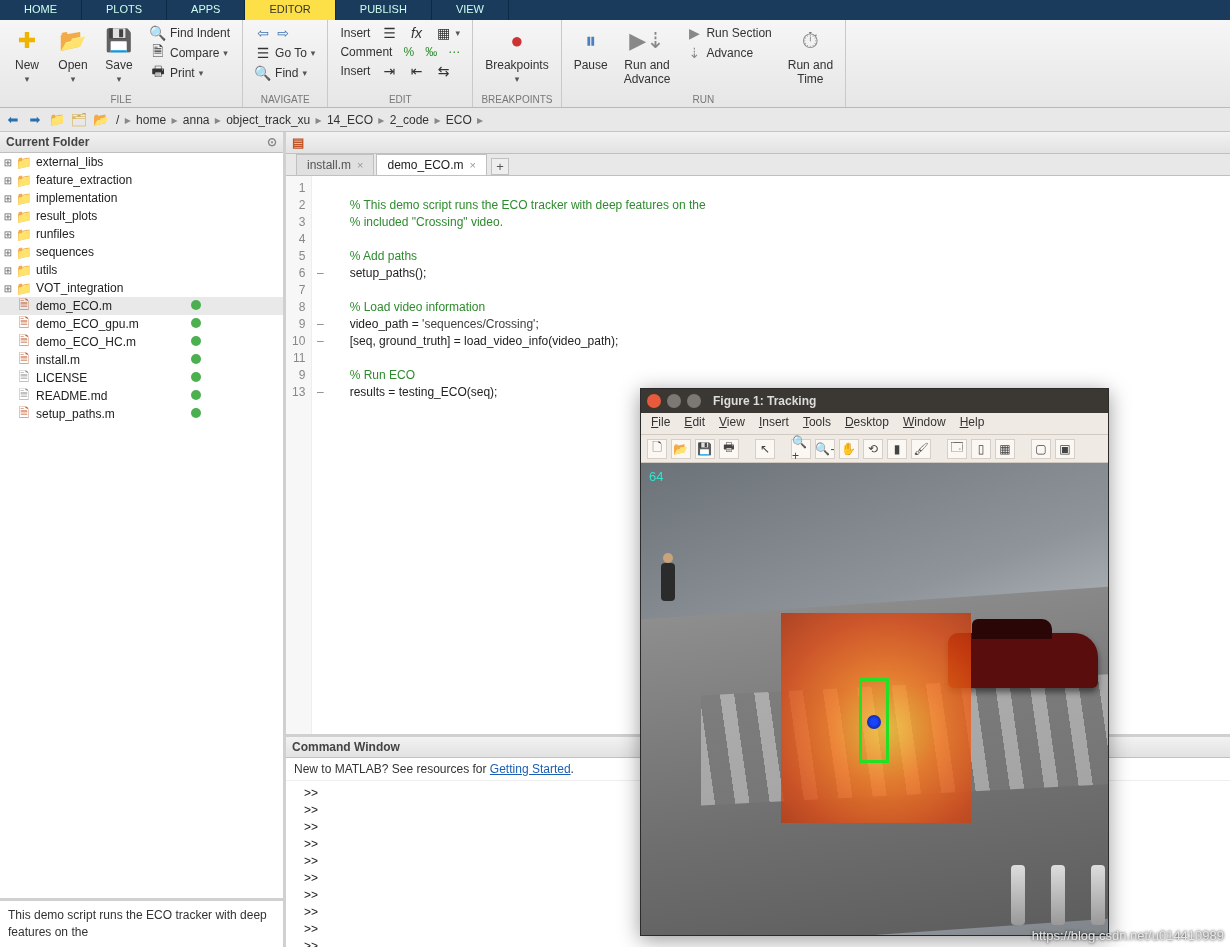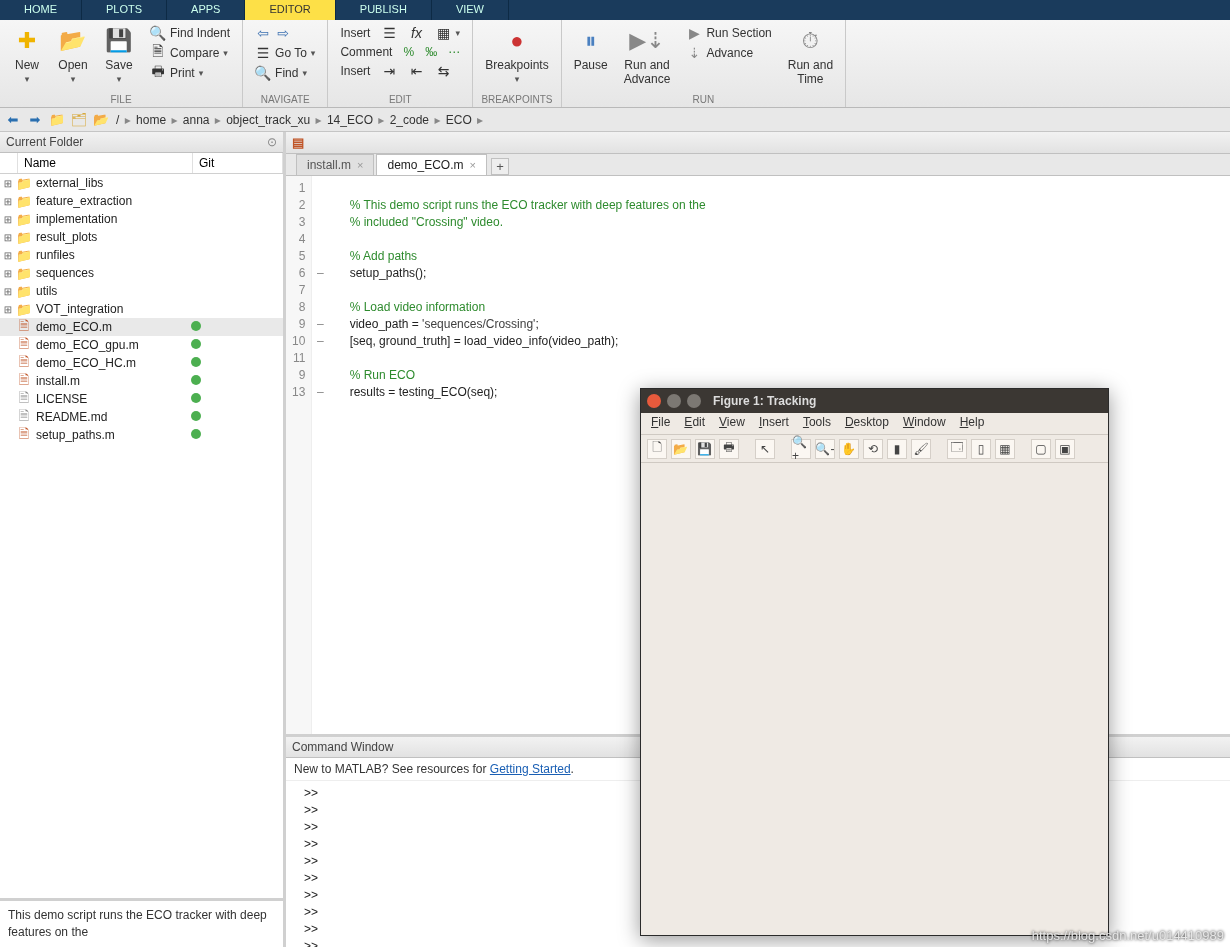--- a/index.html
+++ b/index.html
@@ -34,7 +34,7 @@
 .rightcol { flex:1; display:flex; flex-direction:column; }
 
 
-.paneltitle { background:linear-gradient(#f2f2f2,#e2e2e2); border-bottom:1px solid #c0c0c0; padding:3px 6px; font-weight:normal; color:#444; display:flex; justify-content:space-between; align-items:center; }
+.paneltitle { background:linear-gradient(#f2f2f2,#e2e2e2); border-bottom:1px solid #c0c0c0; padding:3px 6px; font-weight:bold; color:#444; display:flex; justify-content:space-between; align-items:center; }
 .paneltitle .ctl { font-size:12px; color:#888; cursor:pointer; }
 
 

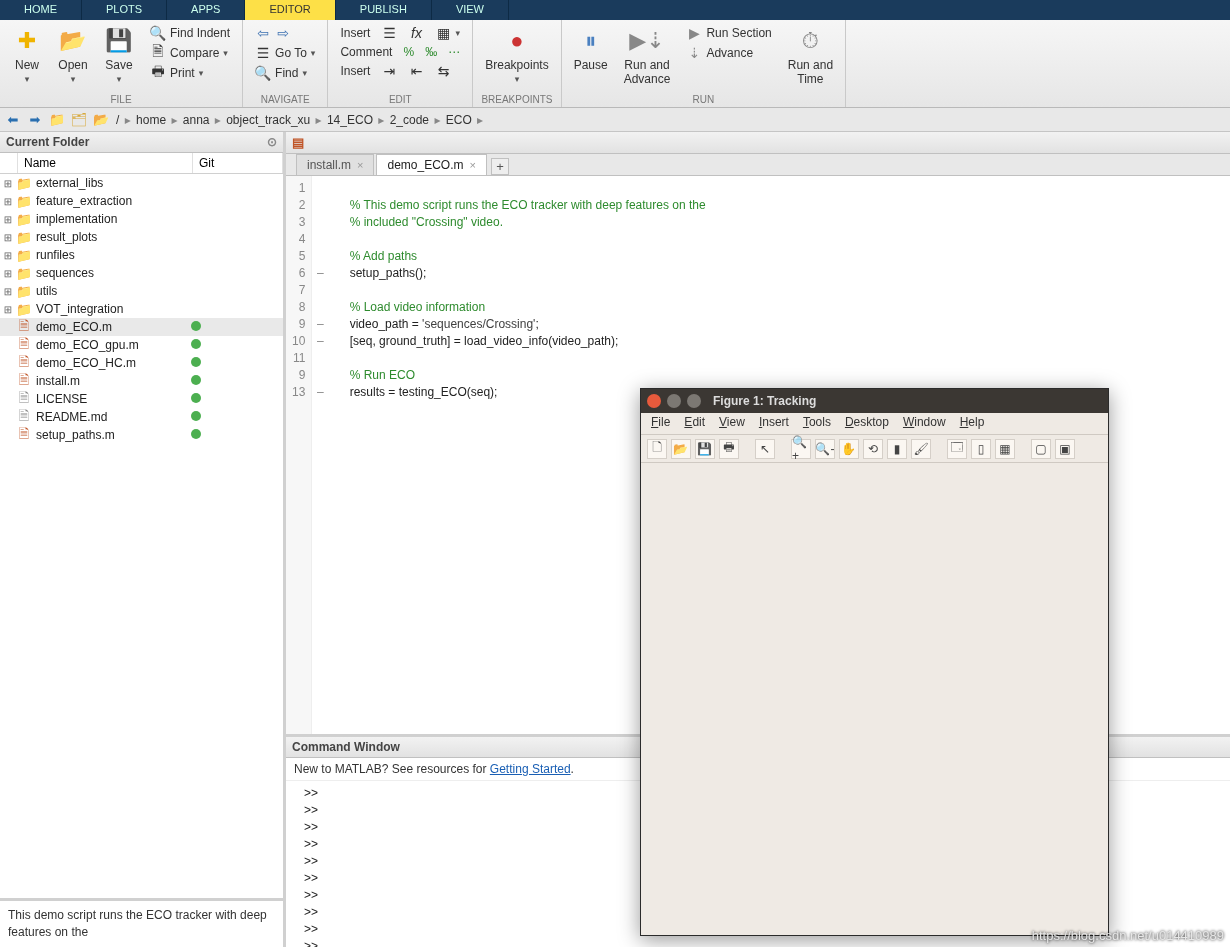--- a/index.html
+++ b/index.html
@@ -249,11 +249,6 @@
           <span>Current Folder</span>
           <span class="ctl">⊙</span>
         </div>
-      <div class="cf-hdr">
-        <div class="icon">&nbsp;</div>
-        <div class="name">Name</div>
-        <div class="git">Git</div>
-      </div>
       <div class="tree" id="tree">
           <div class="node">
             <span class="tw">⊞</span>

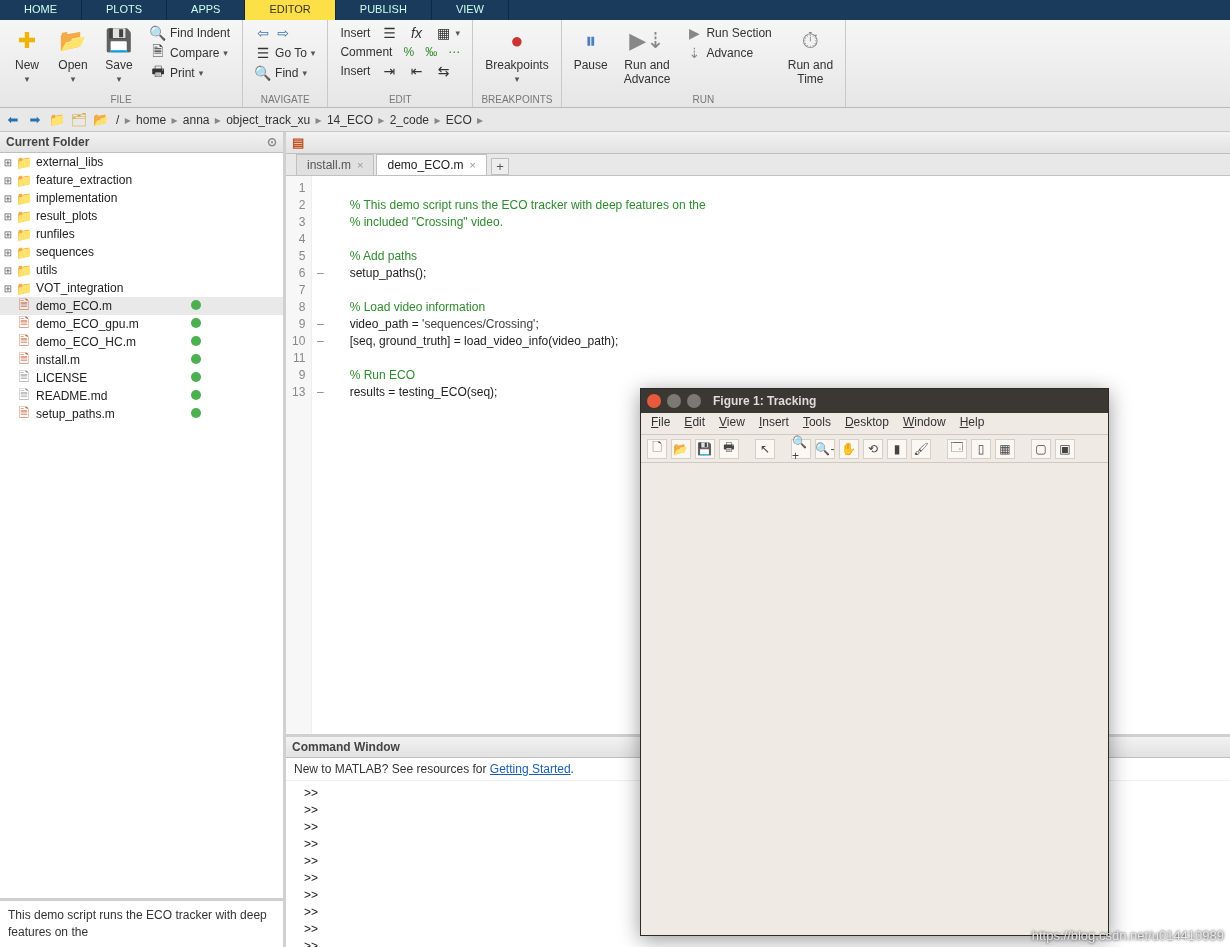--- a/index.html
+++ b/index.html
@@ -459,6 +459,21 @@
     <span class="tb">▢</span>
     <span class="tb">▣</span>
   </div>
+  <div class="figcanvas">
+    <div class="road"></div>
+    <div class="crosswalk"></div>
+    <div class="car"></div>
+    <div class="ped"></div>
+    <div class="heat"></div>
+    <div class="bbox"></div>
+    <div class="bboxdot"></div>
+    <div class="bollard" style="left:370px"></div>
+      <div class="bollard" style="left:410px"></div>
+      <div class="bollard" style="left:450px"></div>
+      <div class="bollard" style="left:490px"></div>
+      <div class="bollard" style="left:530px"></div>
+    <div class="framecount">64</div>
+  </div>
 </div>
 <div class="watermark">https://blog.csdn.net/u014410989</div>
 

